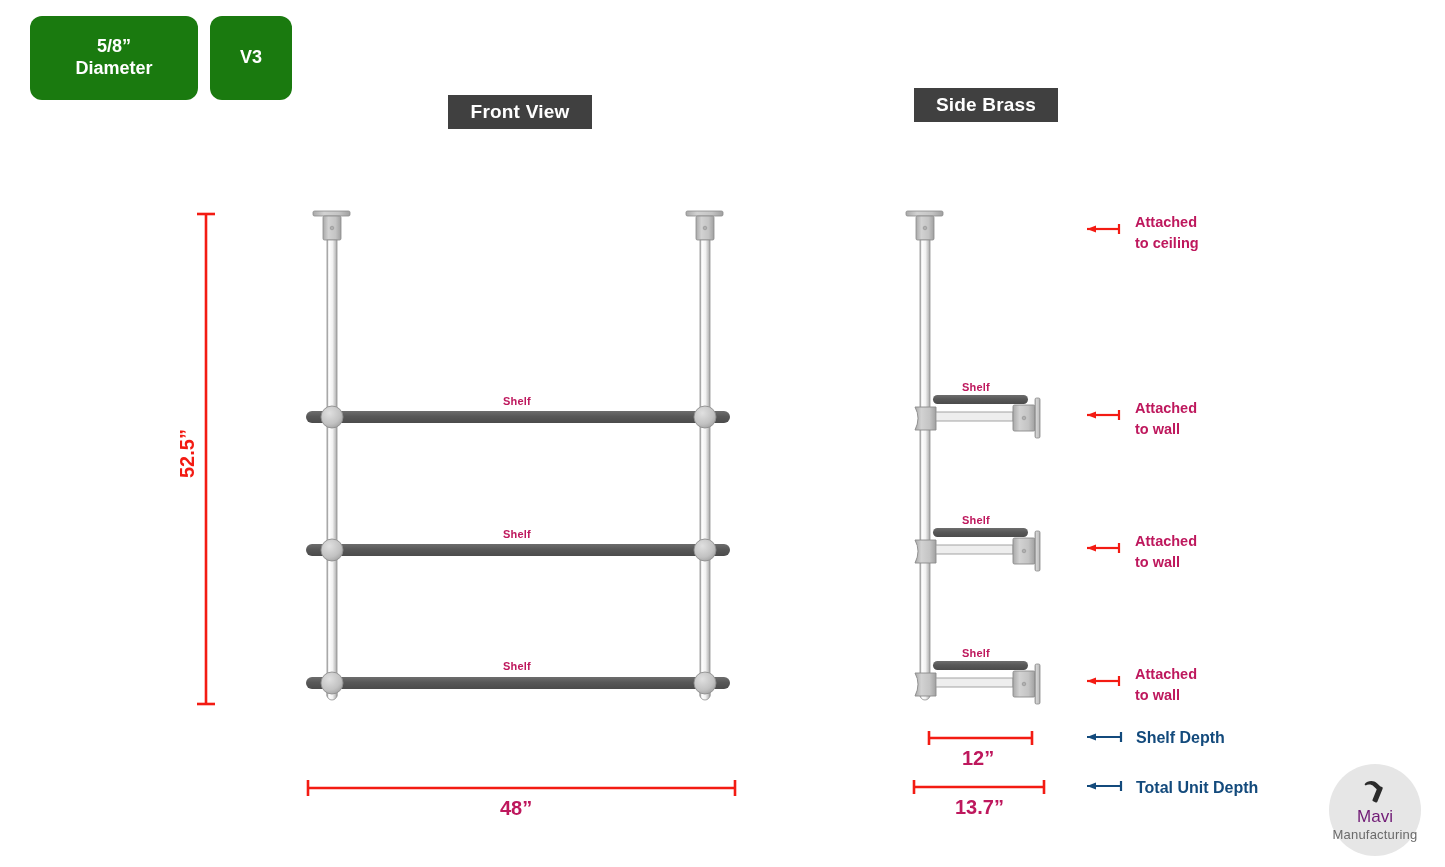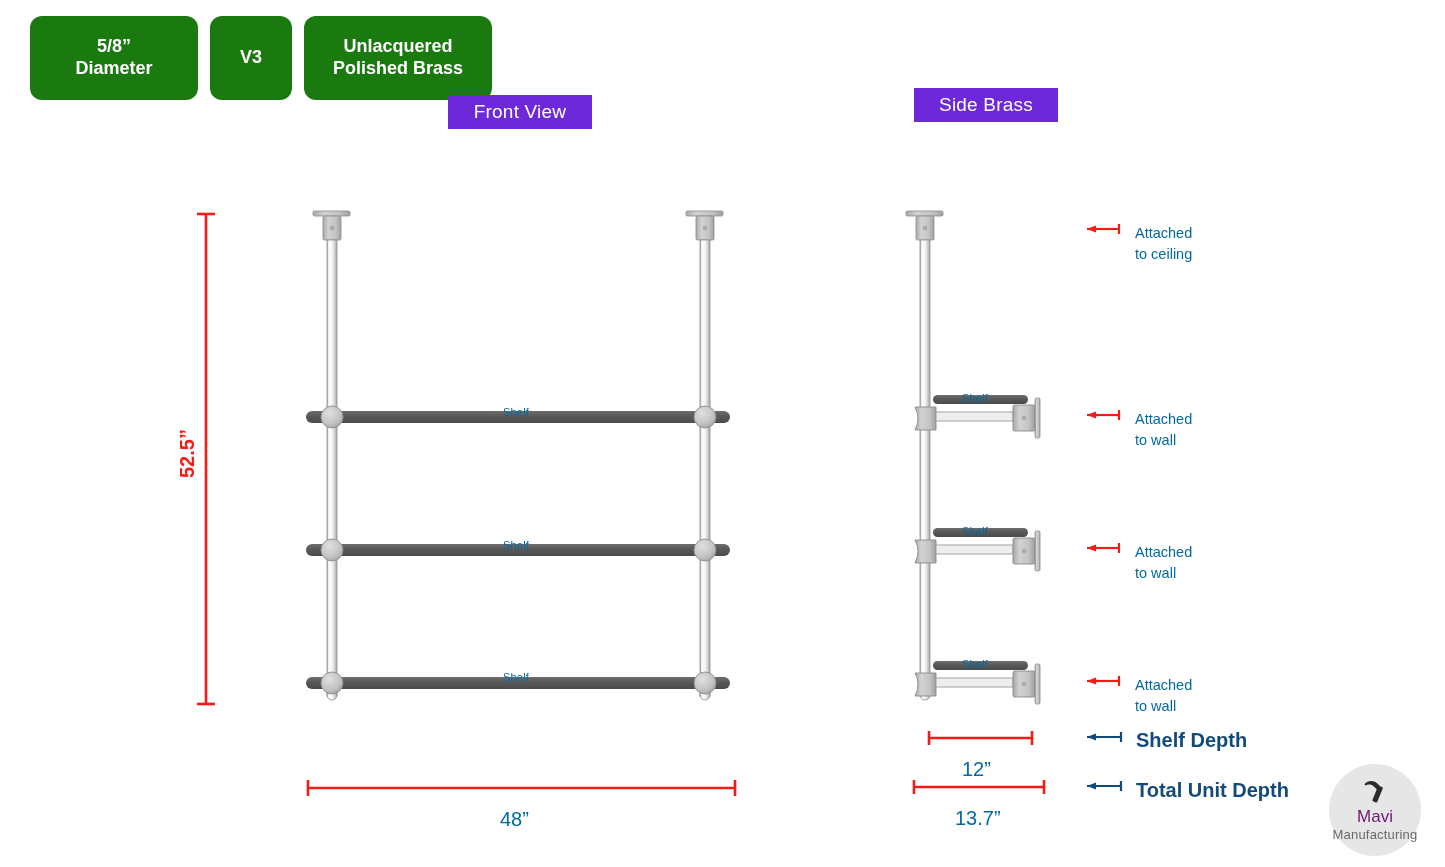--- a/index.html
+++ b/index.html
@@ -71,8 +71,6 @@
     <div class="badge b1">5/8”
 Diameter</div>
     <div class="badge b2">V3</div>
-    <div class="badge b3">Unlacquered
-Polished Brass</div>
   </div>
 
   <div class="view-title" id="front-title">Front View</div>

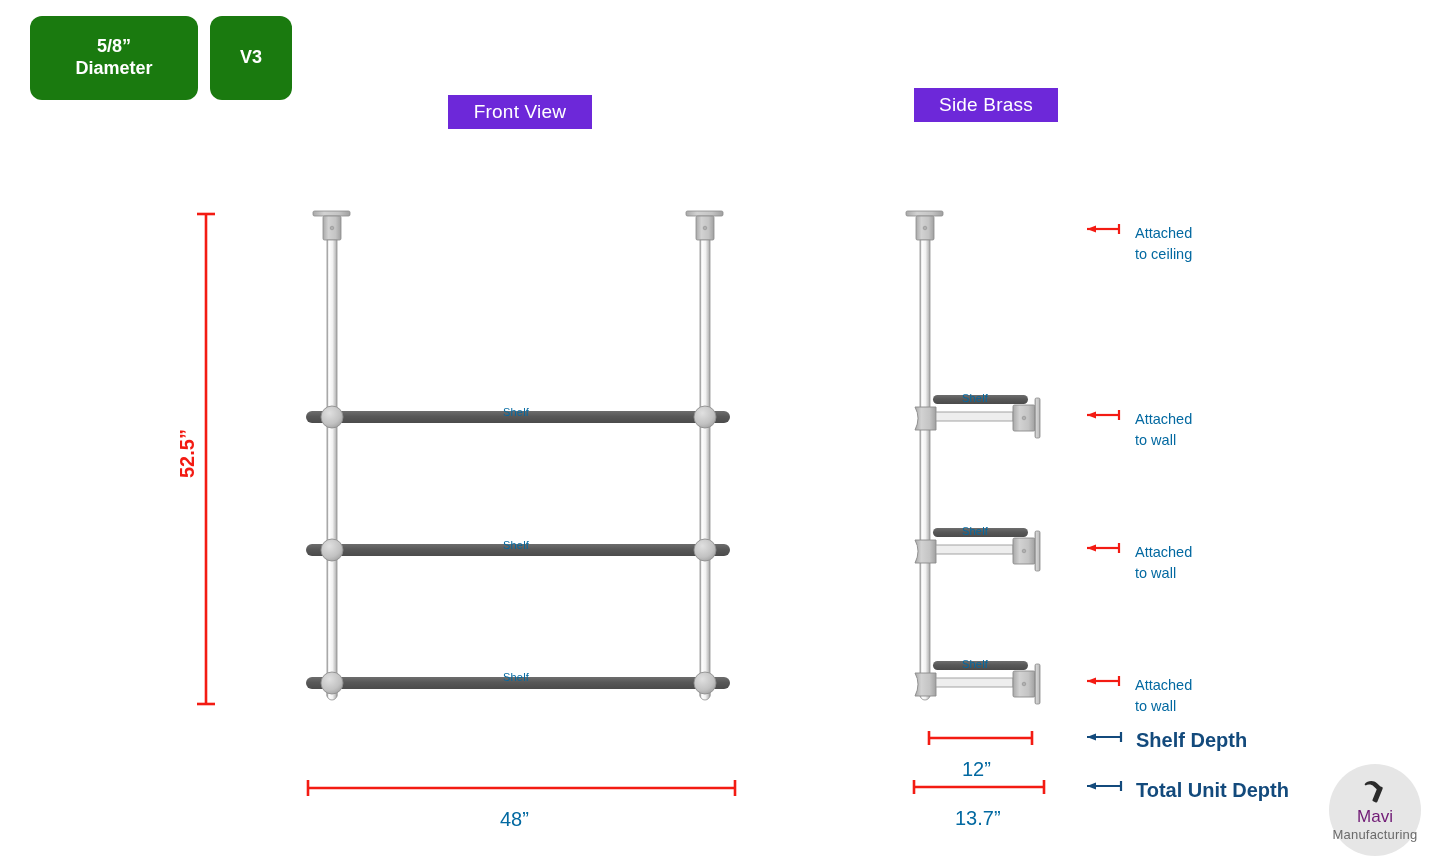--- a/index.html
+++ b/index.html
@@ -26,8 +26,8 @@
 
   
   .view-title{
-    position:absolute;background:#6d28d9;color:#ffffff;
-    font-weight:normal;font-size:19px;
+    position:absolute;background:#404040;color:#ffffff;
+    font-weight:bold;font-size:19px;
     display:flex;align-items:center;justify-content:center;
     letter-spacing:.2px;
     text-align:center;

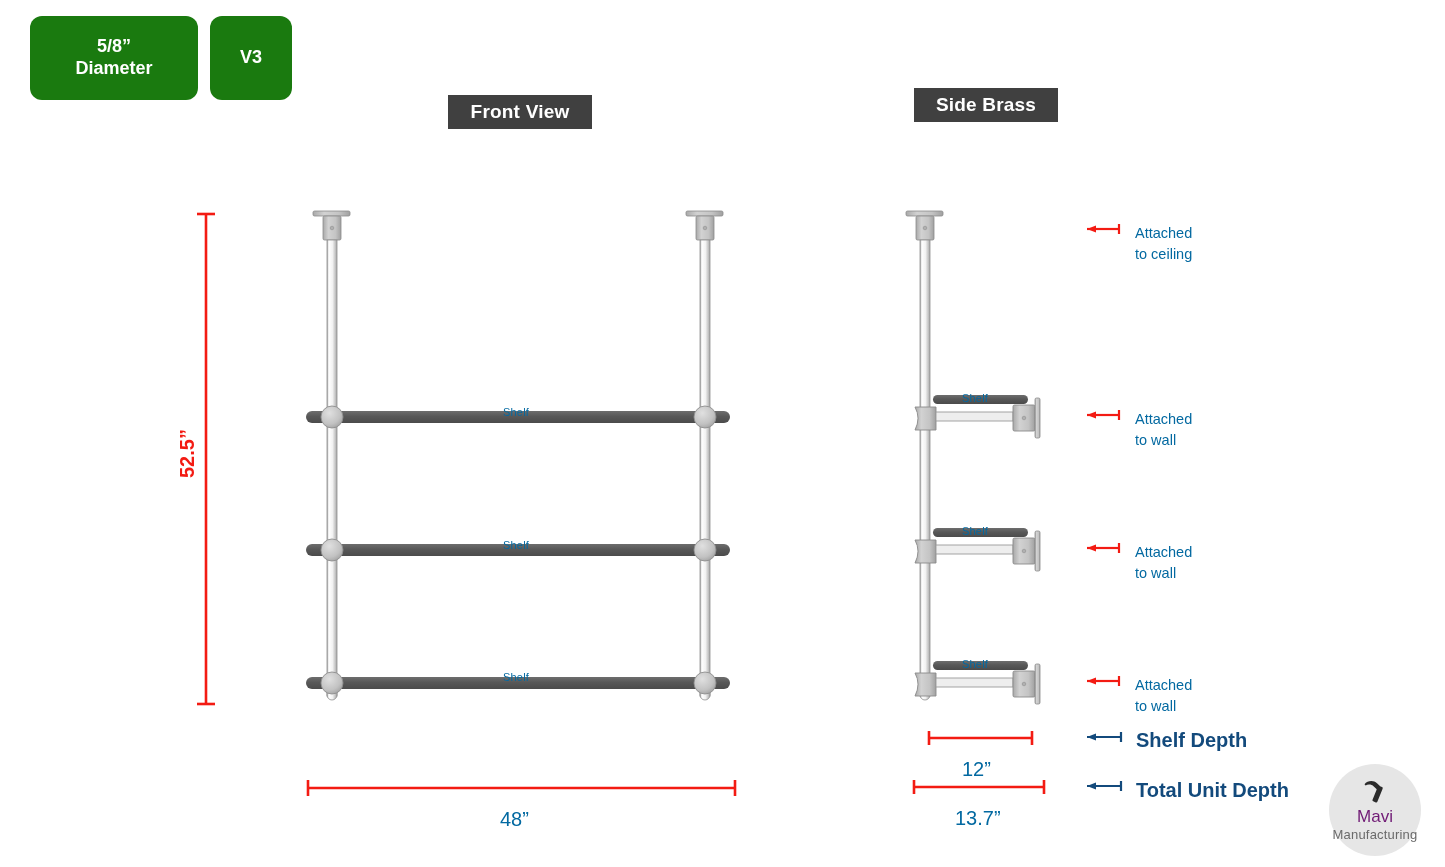--- a/index.html
+++ b/index.html
@@ -40,7 +40,7 @@
   .svg-layer{position:absolute;left:0;top:0;width:1445px;height:867px;pointer-events:none;}
 
   
-  .red-txt{position:absolute;color:#0369a1;font-weight:normal;font-family:"Liberation Sans",sans-serif;margin-top:11px;}
+  .red-txt{position:absolute;color:#be185d;font-weight:bold;font-family:"Liberation Sans",sans-serif;}
   .shelf-lbl{font-size:11px;letter-spacing:.2px;}
   .dim-lbl{font-size:20px;}
   .note-lbl{font-size:14.5px;line-height:1.42;white-space:pre-line;}

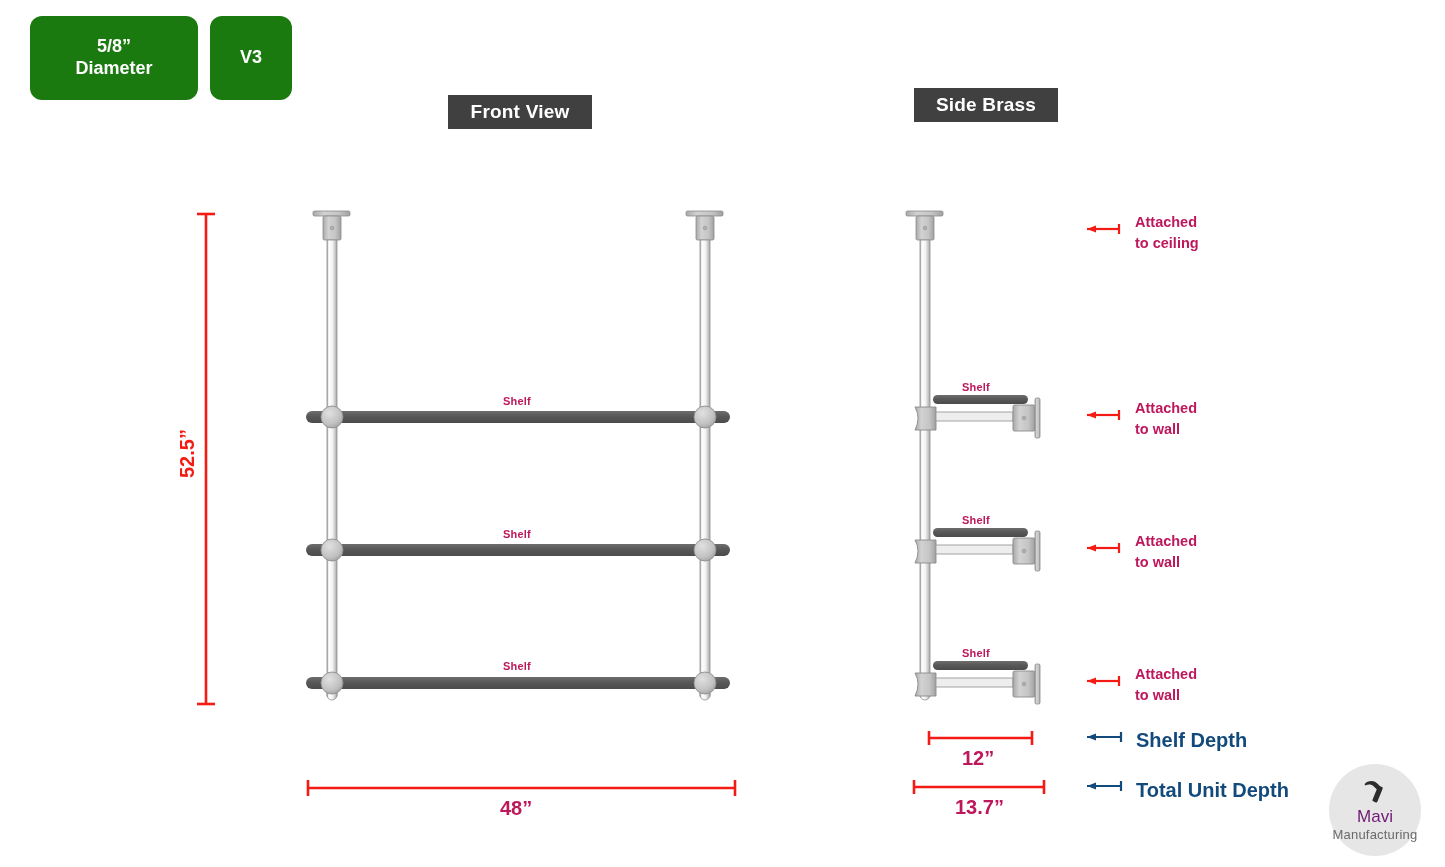--- a/index.html
+++ b/index.html
@@ -45,7 +45,7 @@
   .dim-lbl{font-size:20px;}
   .note-lbl{font-size:14.5px;line-height:1.42;white-space:pre-line;}
 
-  .blue-txt{position:absolute;color:#134a7c;font-weight:bold;font-size:20px;}
+  .blue-txt{position:absolute;color:#134a7c;font-weight:bold;font-size:16px;}
 
   .vert-dim{
     position:absolute;color:#f31b13;font-weight:bold;font-size:20px;

